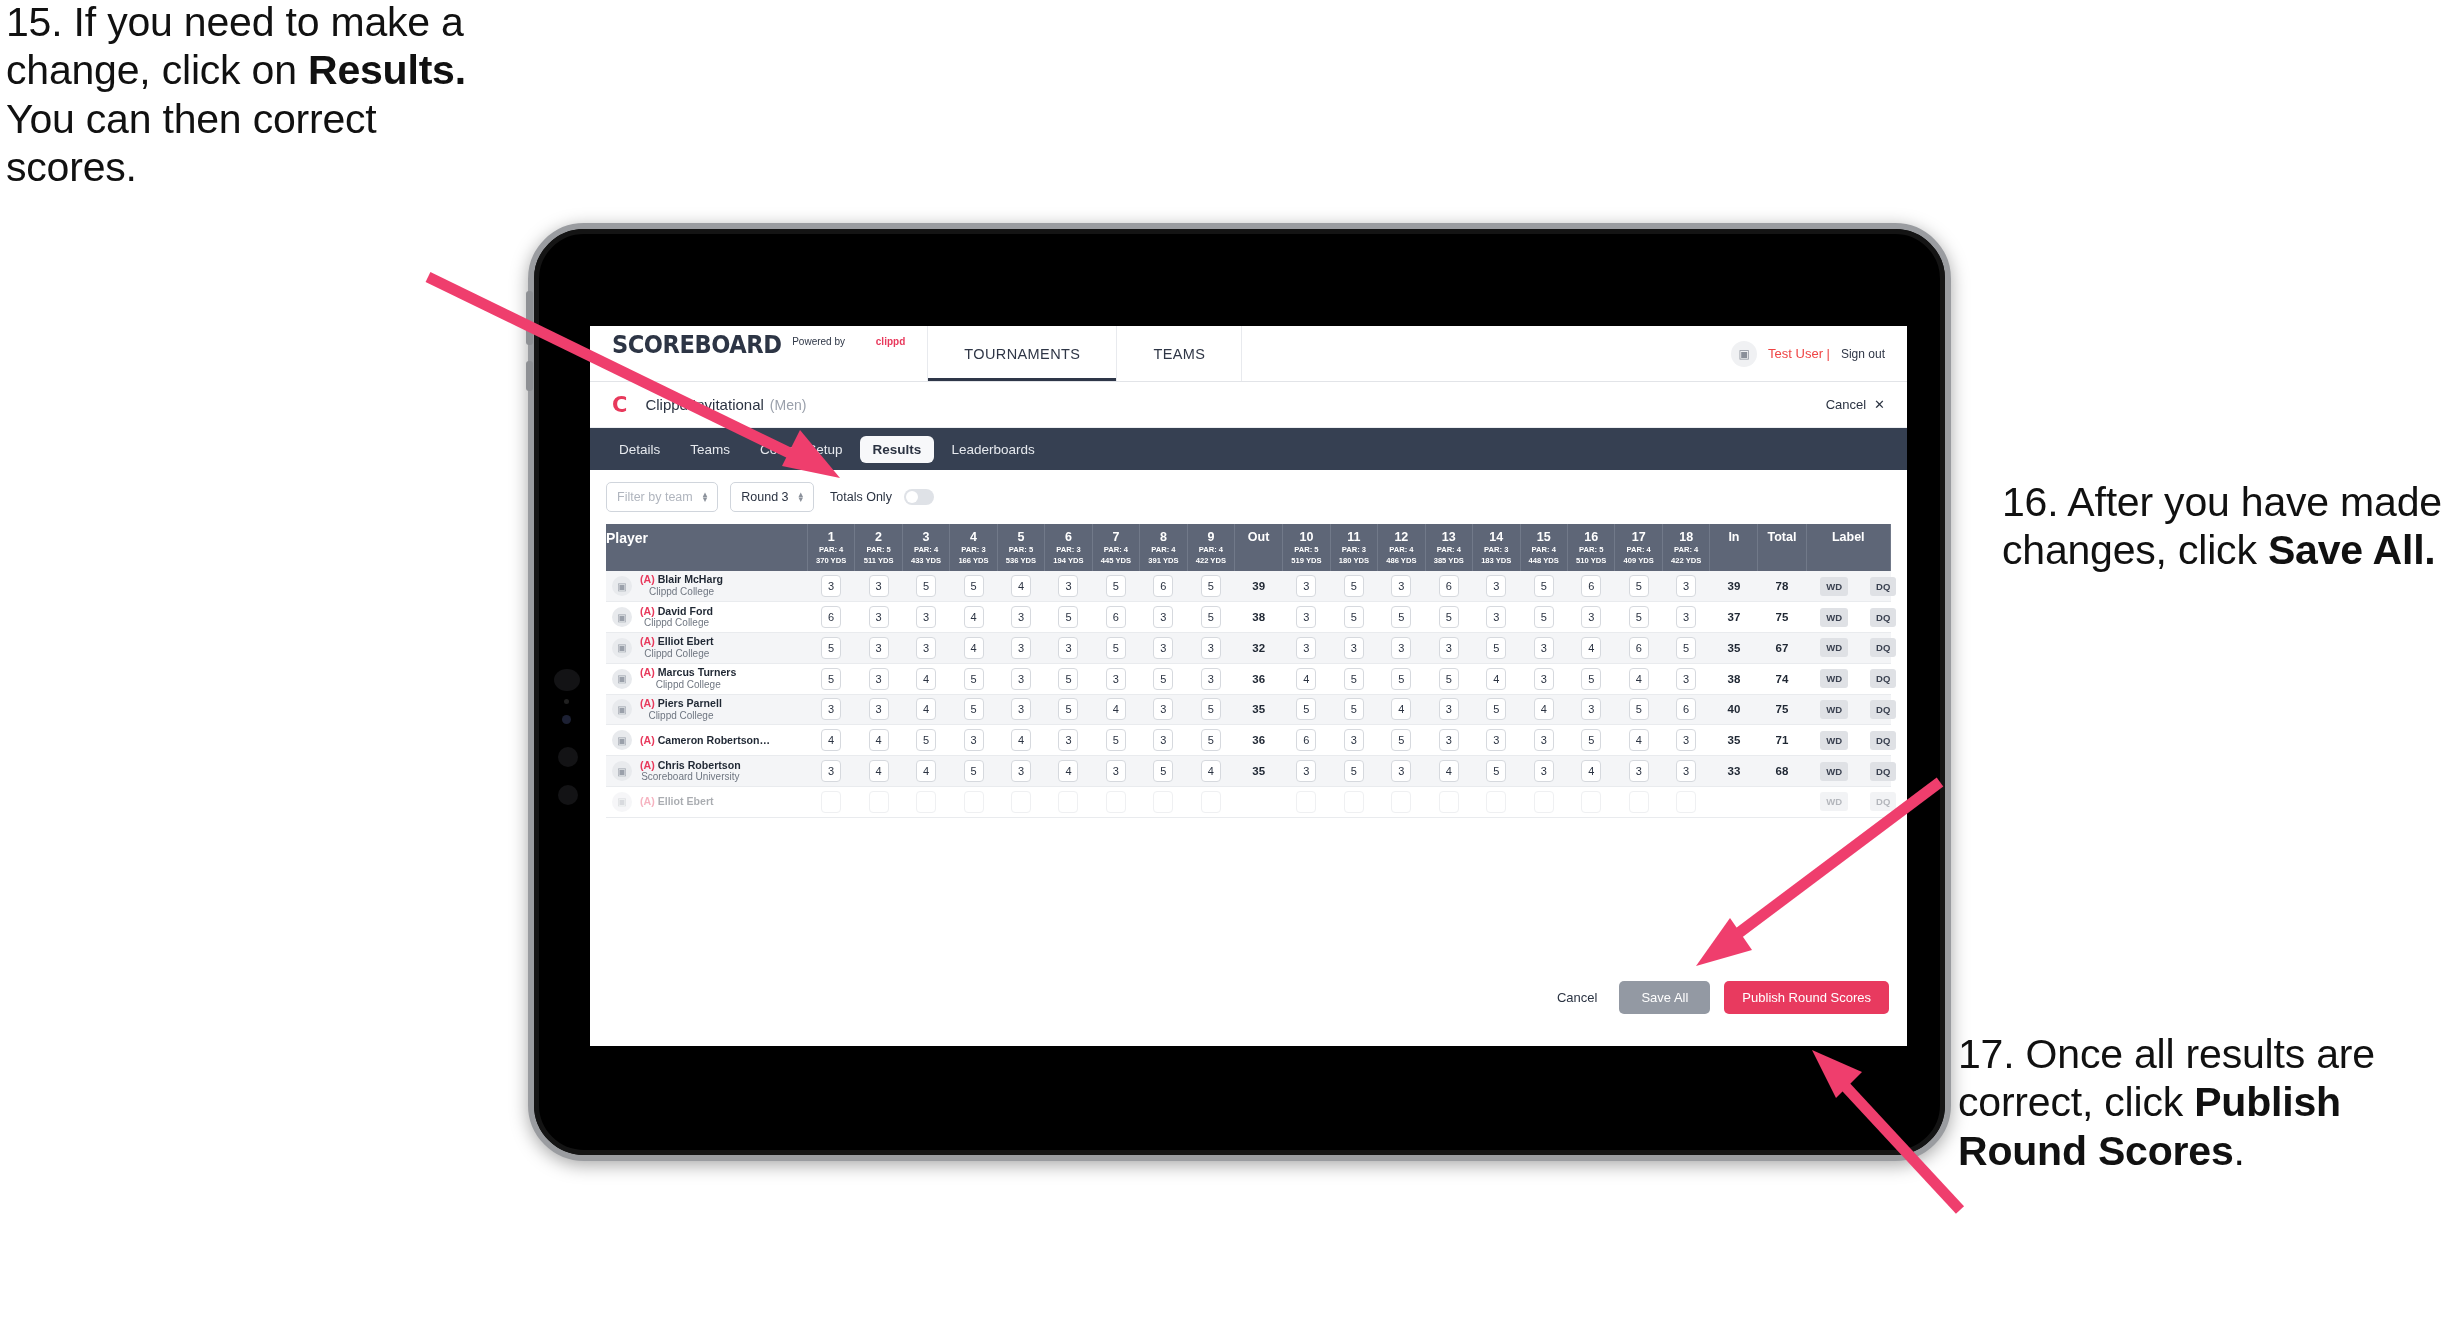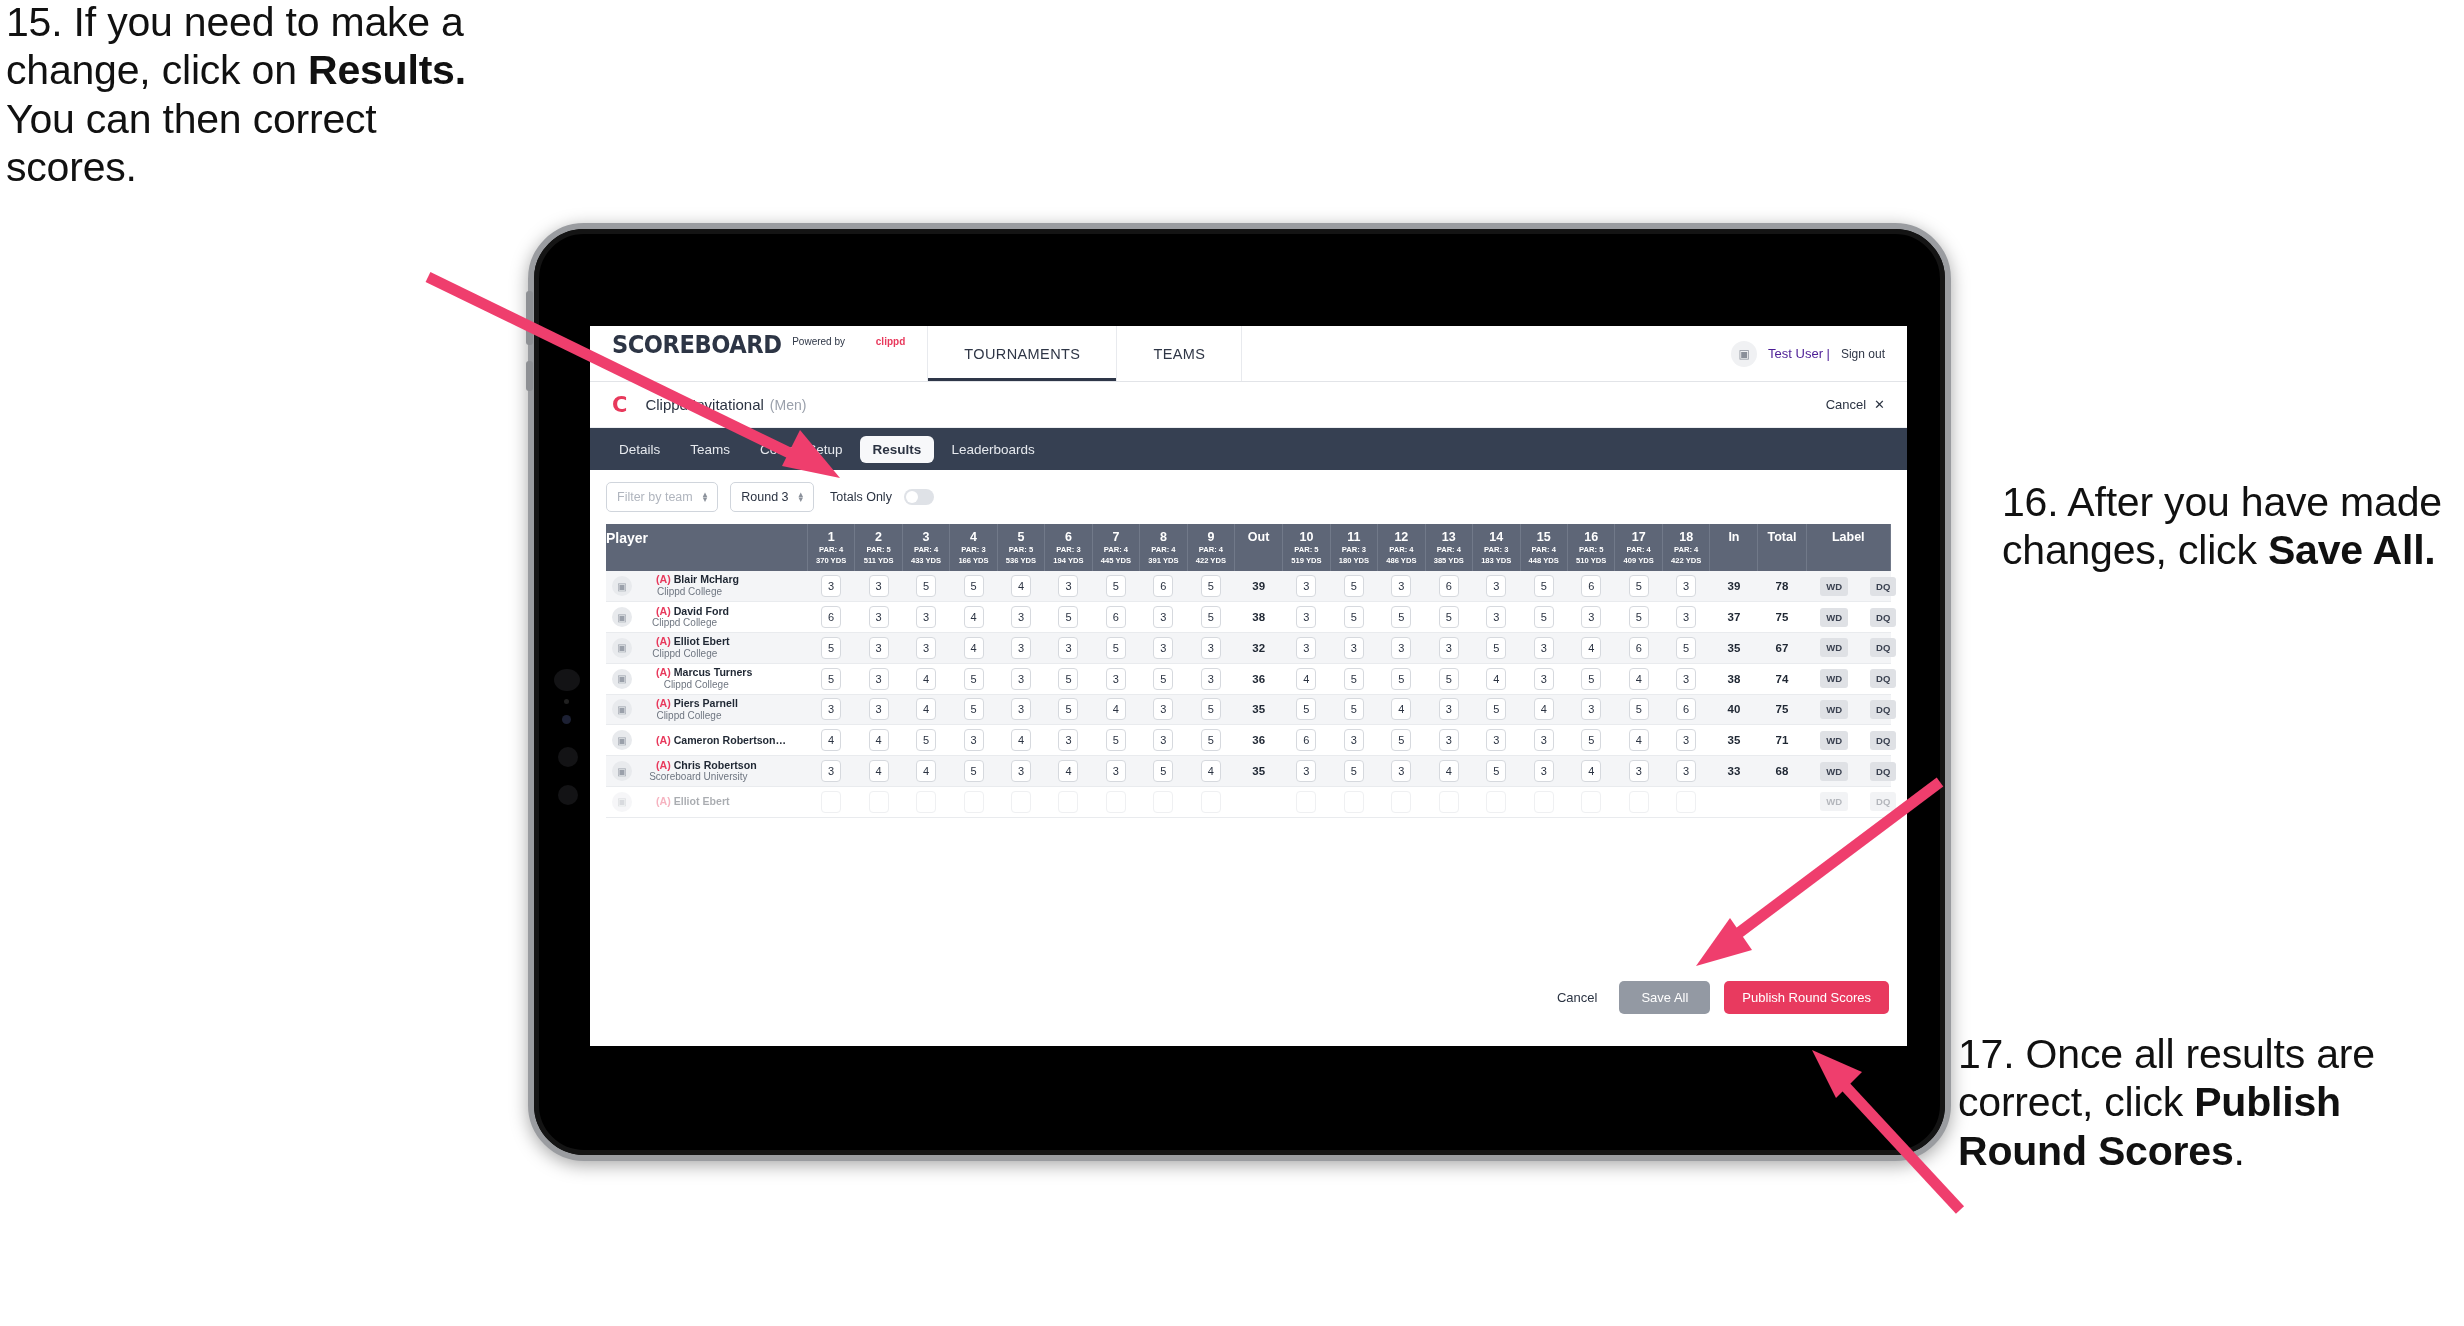--- a/index.html
+++ b/index.html
@@ -90,7 +90,7 @@
     background: #f0f1f3; display: flex; align-items: center; justify-content: center;
     color: #8a8f99; font-size: 12px;
   }
-  .user-name { font-size: 13px; color: #4c1d95; }
+  .user-name { font-size: 13px; color: #ef4444; }
   .sign-out { font-size: 12px; color: #2f3646; cursor: pointer; }
 
   

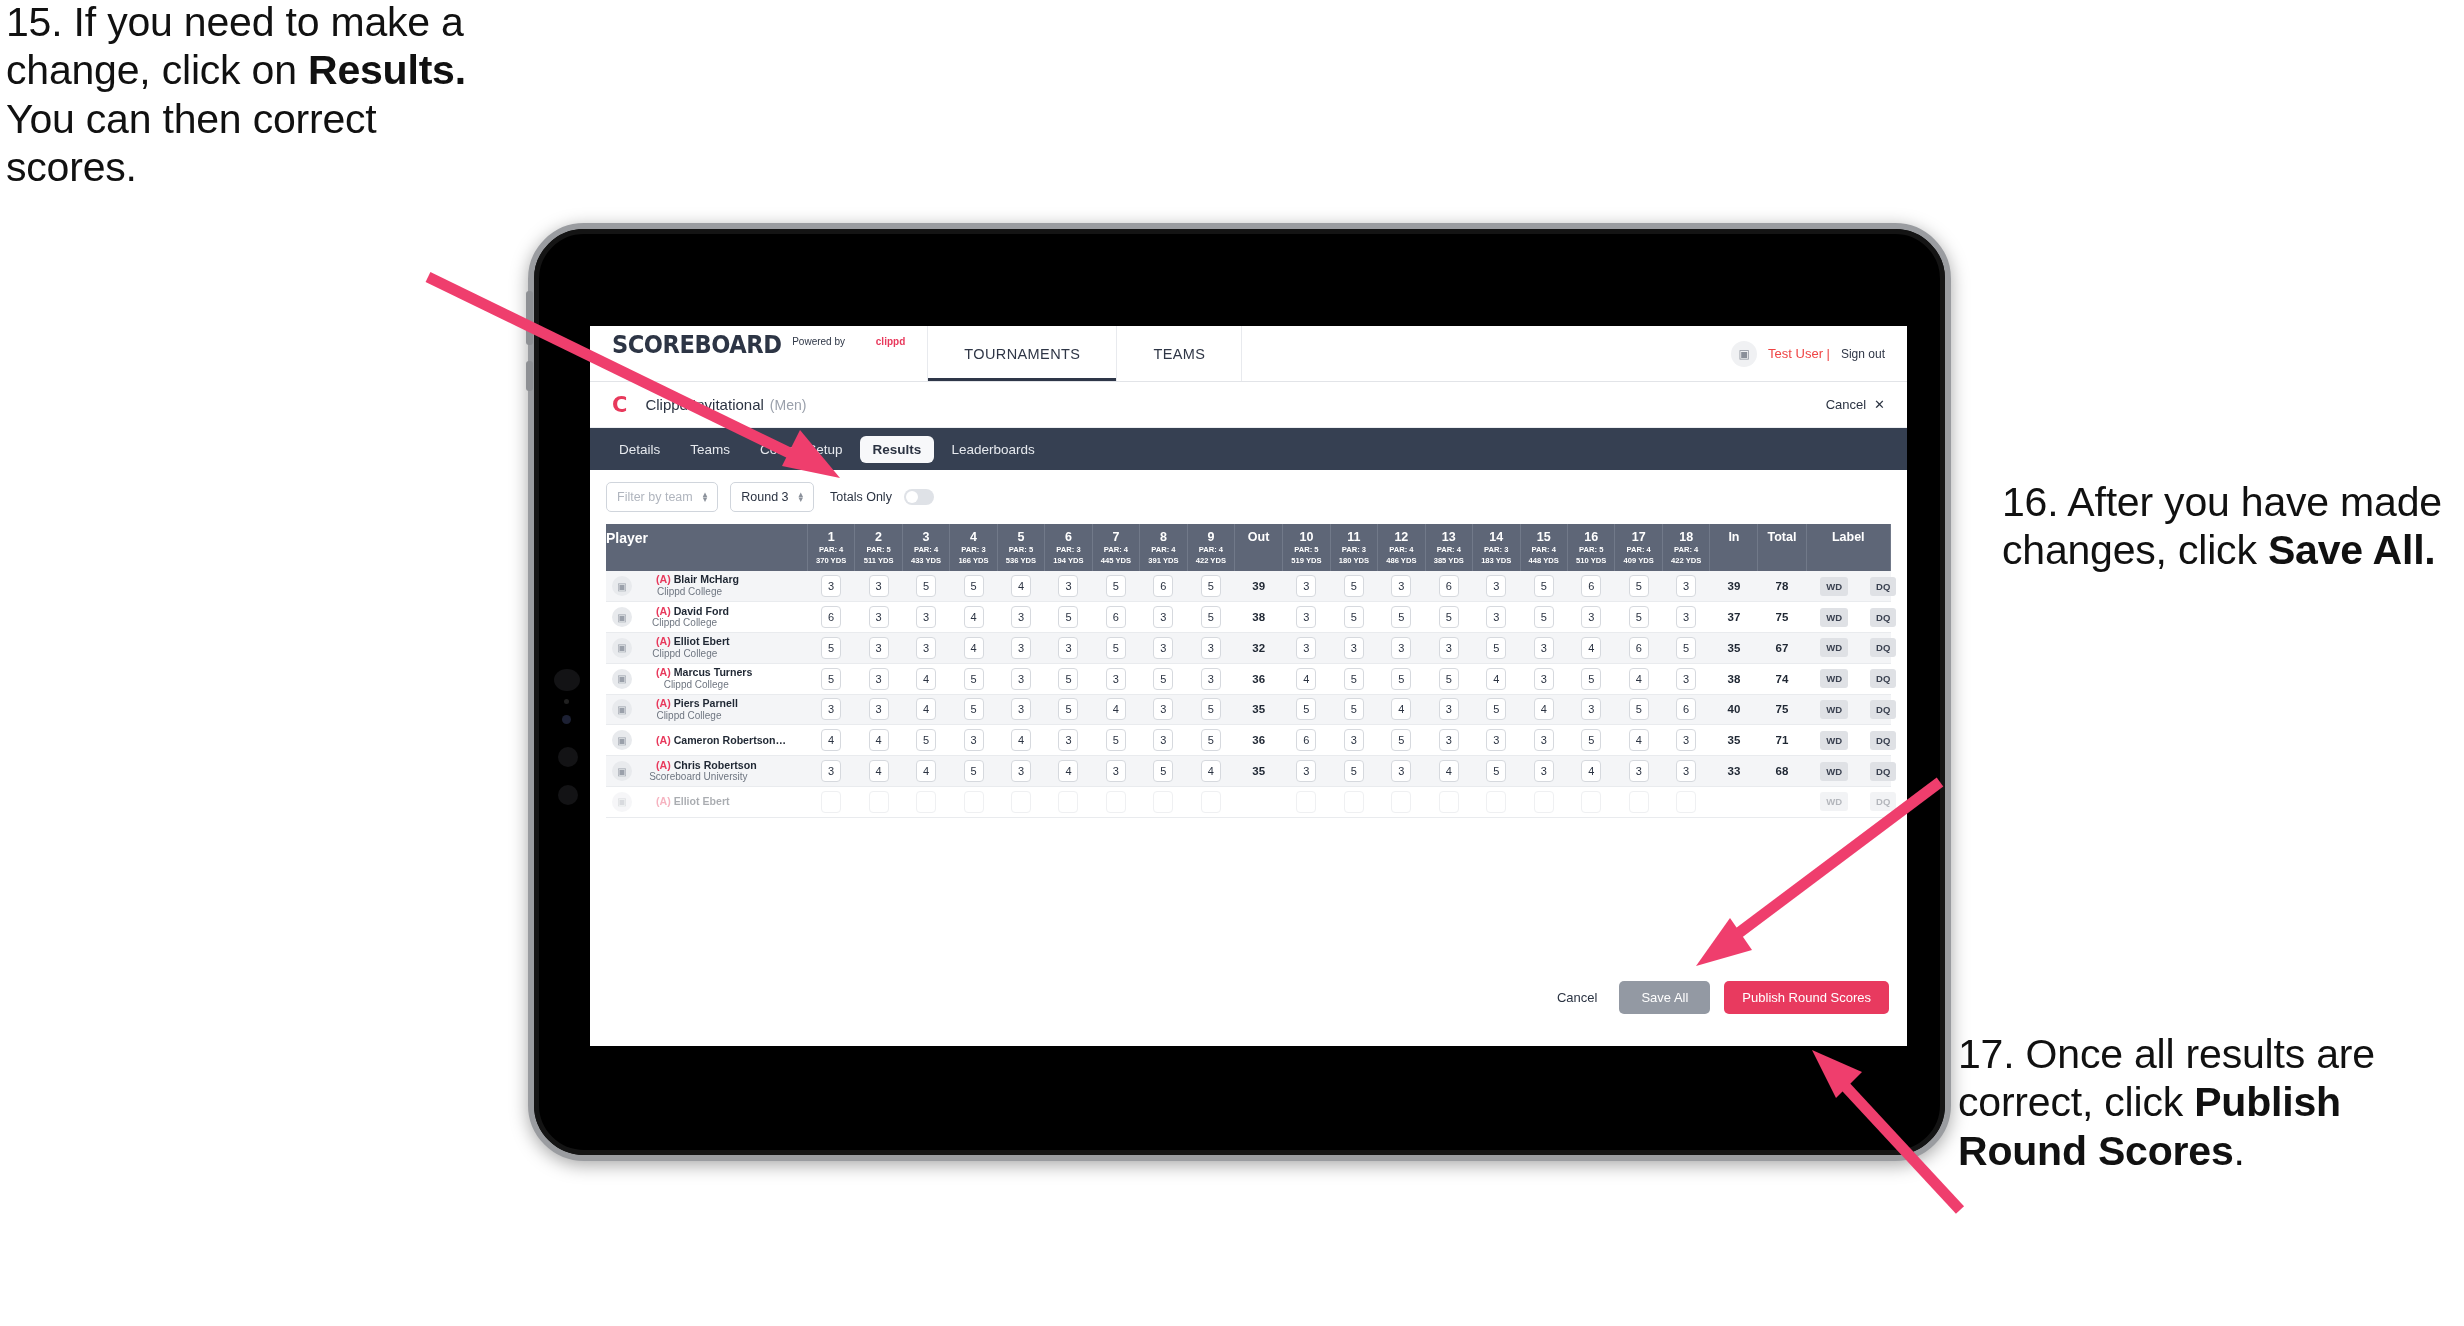--- a/index.html
+++ b/index.html
@@ -174,7 +174,7 @@
     display: flex; align-items: center; justify-content: center;
     color: #9aa0aa; font-size: 10px; flex: 0 0 auto;
   }
-  .p-name { font-size: 10.6px; font-weight: 700; color: #1f2733; line-height: 1.22; margin-left: 16px; }
+  .p-name { font-size: 10.6px; font-weight: 700; color: #1f2733; line-height: 1.22; }
   .p-name .amk { color: #e8395c; }
   .p-team { font-size: 10px; color: #6f7681; line-height: 1.22; }
 

